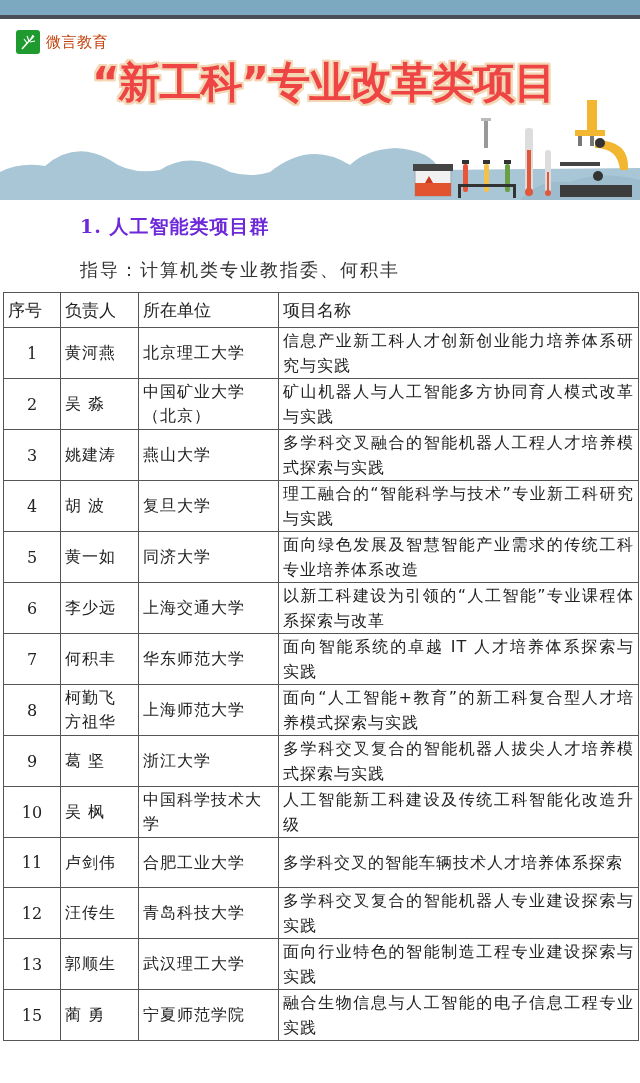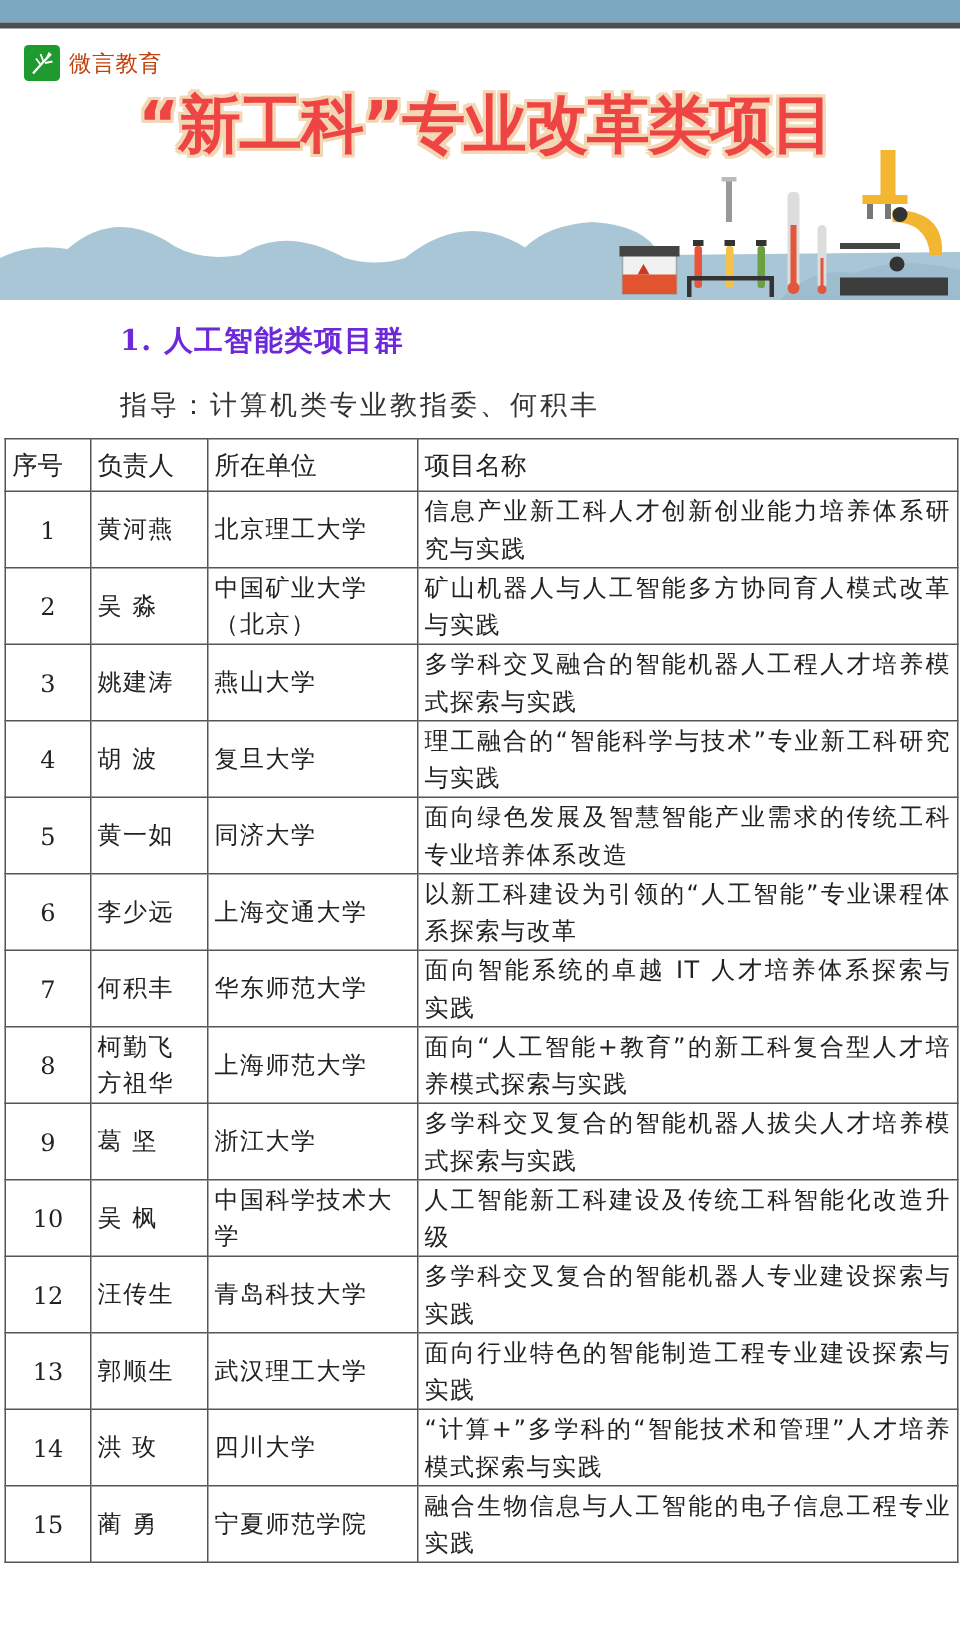--- a/index.html
+++ b/index.html
@@ -234,6 +234,12 @@
       <td class="col-title">人工智能新工科建设及传统工科智能化改造升级</td>
     </tr>
     <tr>
+      <td class="col-no">11</td>
+      <td class="col-leader">卢剑伟</td>
+      <td class="col-unit">合肥工业大学</td>
+      <td class="col-title">多学科交叉的智能车辆技术人才培养体系探索</td>
+    </tr>
+    <tr>
       <td class="col-no">12</td>
       <td class="col-leader">汪传生</td>
       <td class="col-unit">青岛科技大学</td>

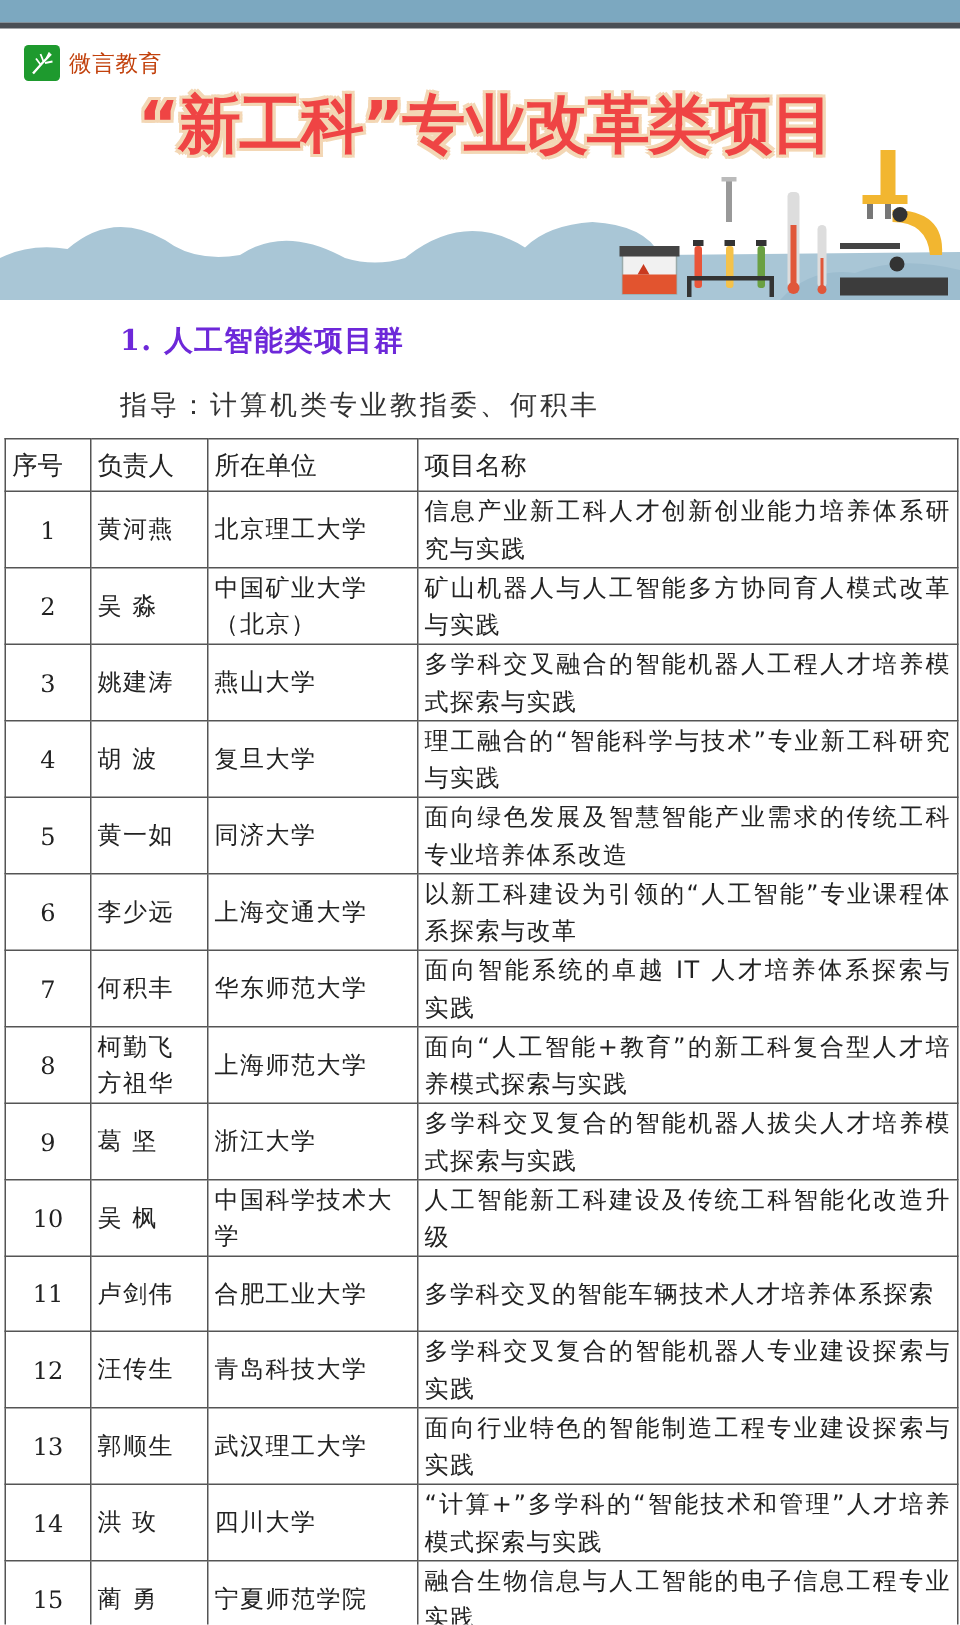--- a/index.html
+++ b/index.html
@@ -252,12 +252,6 @@
       <td class="col-title">面向行业特色的智能制造工程专业建设探索与实践</td>
     </tr>
     <tr>
-      <td class="col-no">14</td>
-      <td class="col-leader">洪 玫</td>
-      <td class="col-unit">四川大学</td>
-      <td class="col-title">“计算+”多学科的“智能技术和管理”人才培养模式探索与实践</td>
-    </tr>
-    <tr>
       <td class="col-no">15</td>
       <td class="col-leader">蔺 勇</td>
       <td class="col-unit">宁夏师范学院</td>

